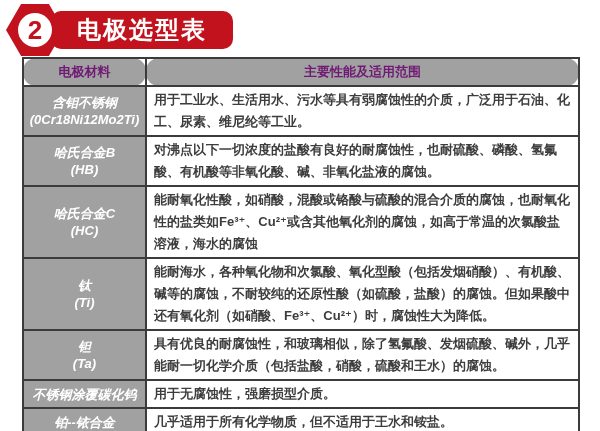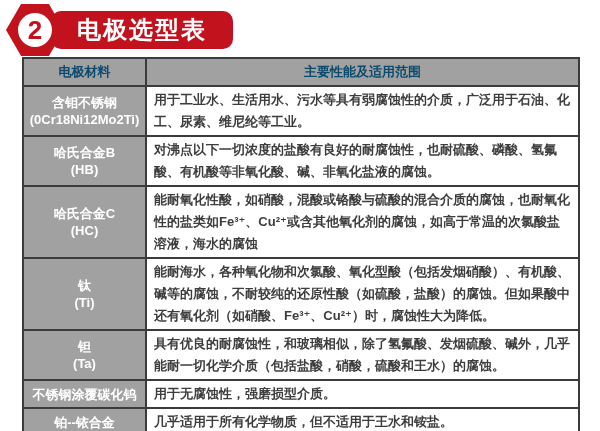--- a/index.html
+++ b/index.html
@@ -25,8 +25,8 @@
   table.sel col.c1 { width: 123px; }
   table.sel col.c2 { width: 433px; }
   table.sel th, table.sel td { border: 2px solid #3b3b3b; }
-  th.colhead { background: #a1a1a1; color: #0c4a6e; font-size: 13px; font-weight: bold;
-    text-align: center; height: 28px; }
+  th.colhead { background: #a1a1a1; color: #701a75; font-size: 13px; font-weight: bold;
+    text-align: center; height: 28px; border-radius: 13px; }
   td.mat { background: #a1a1a1; color: #ffffff; font-size: 13px; font-weight: bold;
     text-align: center; vertical-align: middle; line-height: 17px; padding: 2px; }
   td.mat .m1, td.mat .m2 { display: block; }

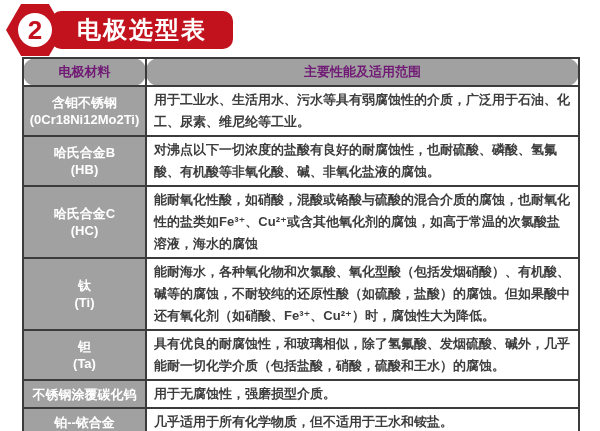--- a/index.html
+++ b/index.html
@@ -29,7 +29,7 @@
     text-align: center; height: 28px; border-radius: 13px; }
   td.mat { background: #a1a1a1; color: #ffffff; font-size: 13px; font-weight: bold;
     text-align: center; vertical-align: middle; line-height: 17px; padding: 2px; }
-  td.mat .m1, td.mat .m2 { display: block; }
+  td.mat .m1, td.mat .m2 { display: block; font-style: italic; }
   td.perf { background: #ffffff; color: #3d3d3d; font-size: 13px; font-weight: bold;
     line-height: 22px; padding: 2px 7px; vertical-align: middle; text-align: left; margin-top: 12px; }
   tr.r1 { height: 48px; }

